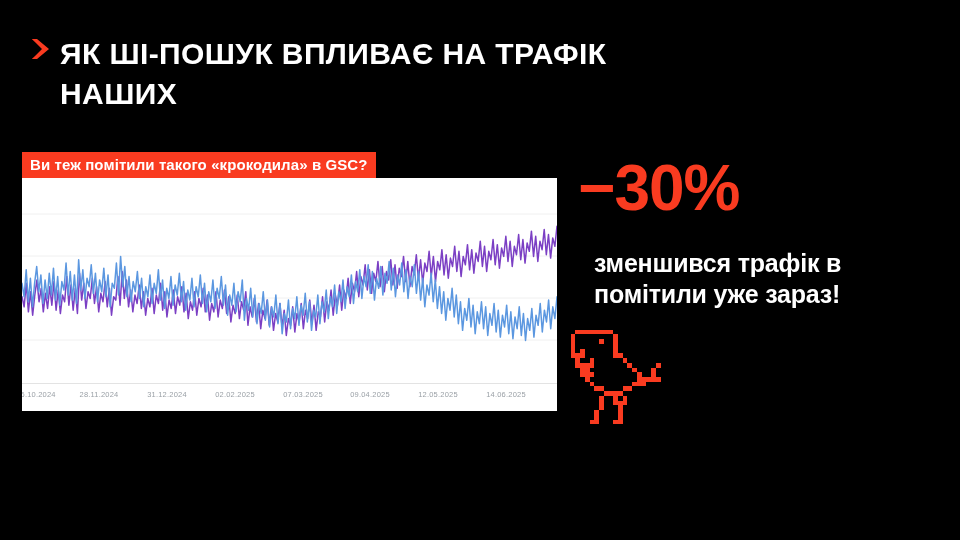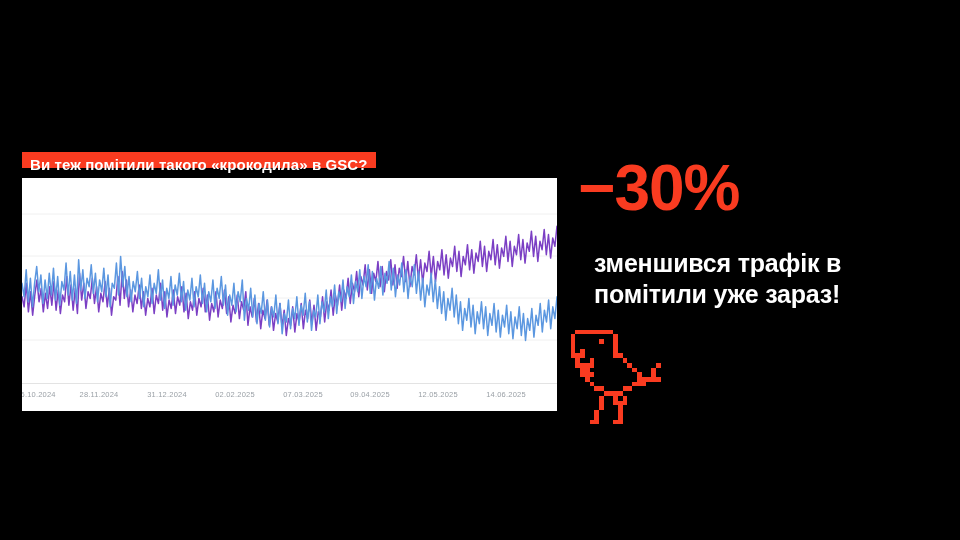--- a/index.html
+++ b/index.html
@@ -125,6 +125,13 @@
 <div id="slide">
 
   <div id="headline">
+    <div class="head-line first">
+      <svg id="chevron-icon" viewBox="0 0 24 30" aria-hidden="true">
+        <polygon points="4,5 6,5 18,15 6,25 4,25 14,15" fill="#F93B20"></polygon>
+        <polygon points="4,5 9,5 21,15 9,25 4,25 16,15" fill="#F93B20"></polygon>
+      </svg>
+      <span>ЯК ШІ-ПОШУК ВПЛИВАЄ НА ТРАФІК НАШИХ</span>
+    </div>
   </div>
 
   <div id="chart-caption">Ви теж помітили такого «крокодила» в GSC?</div>

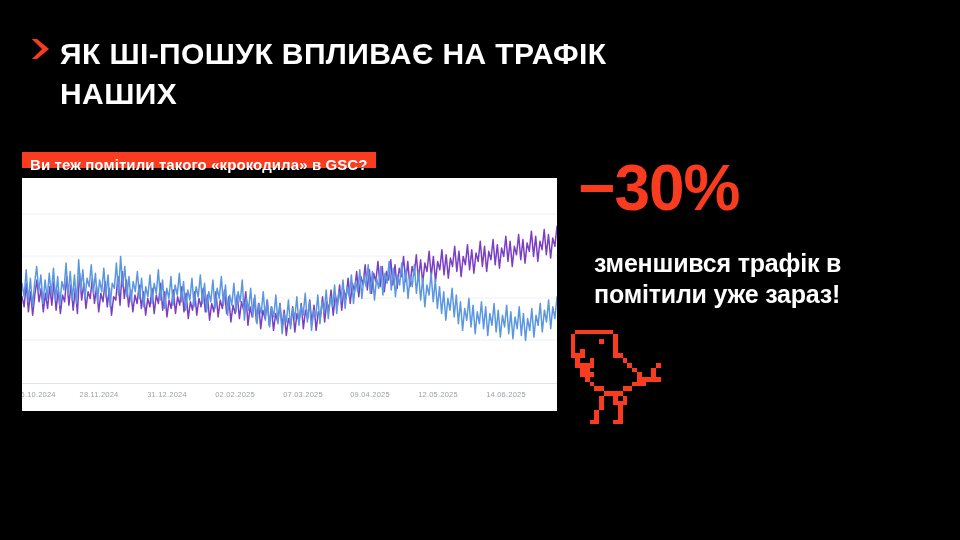--- a/index.html
+++ b/index.html
@@ -45,7 +45,7 @@
   #chart-caption {
     position:absolute;
     left:22px; top:152px;
-    height:16px;
+    height:26px;
     padding:0 8px;
     background:#F93B20;
     color:#ffffff;

